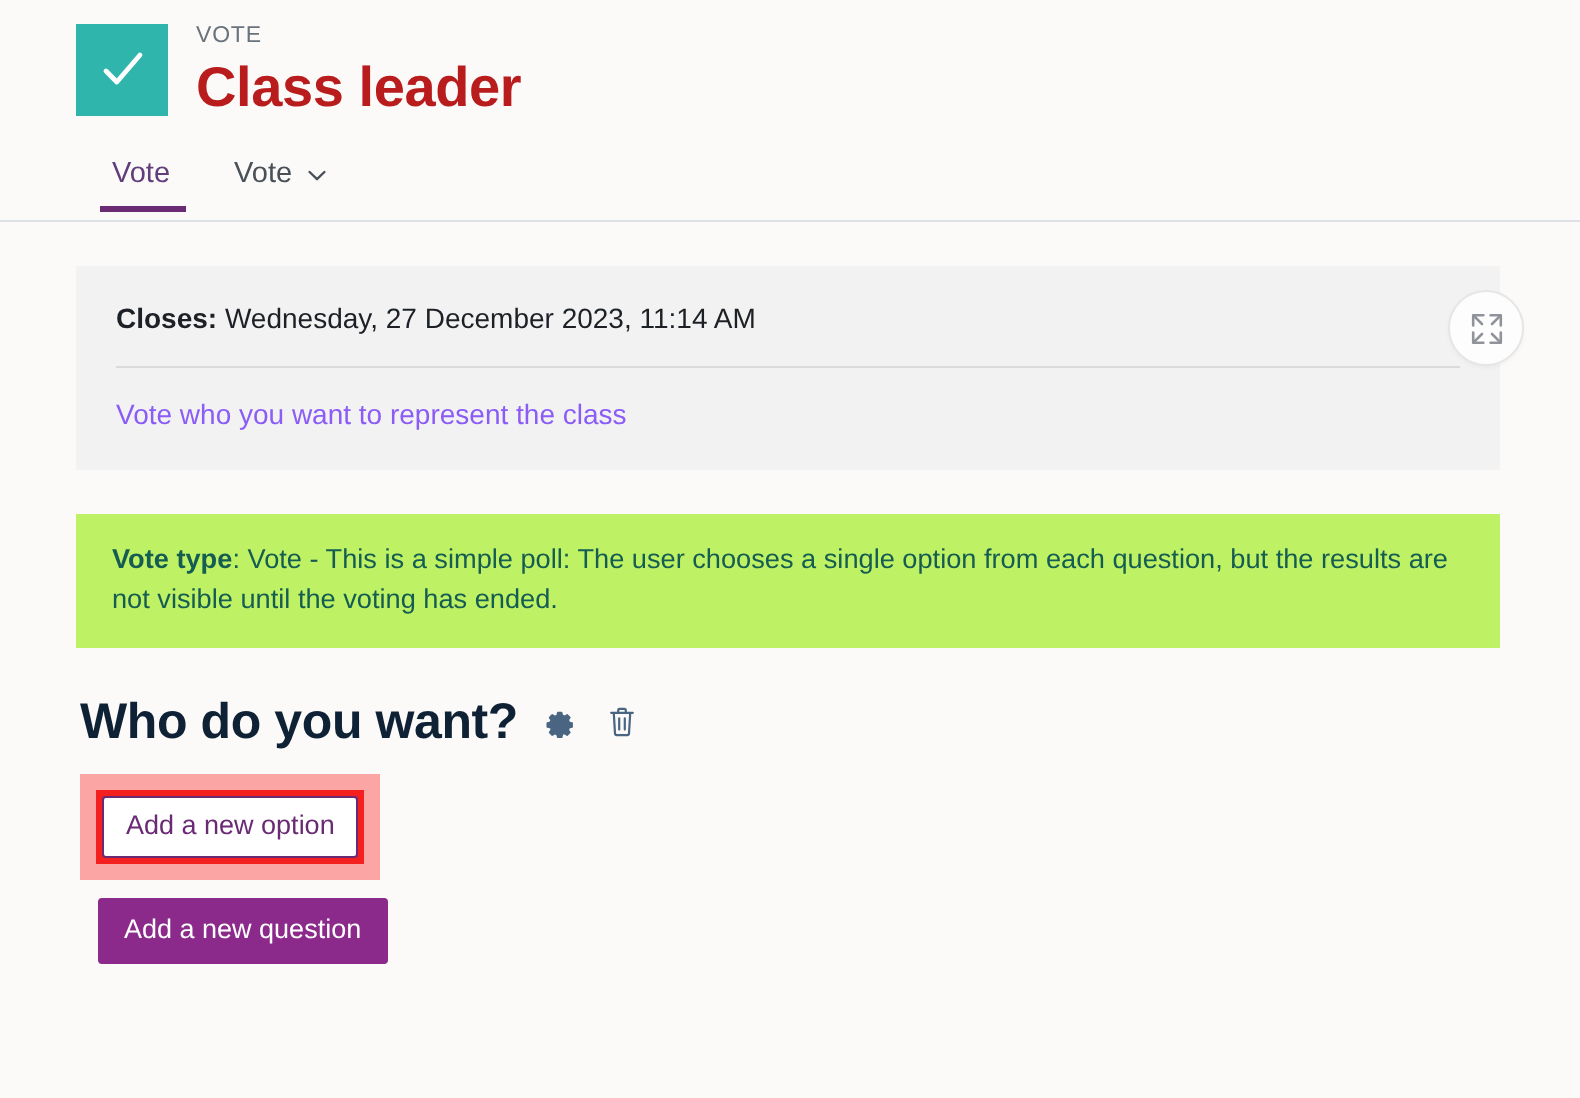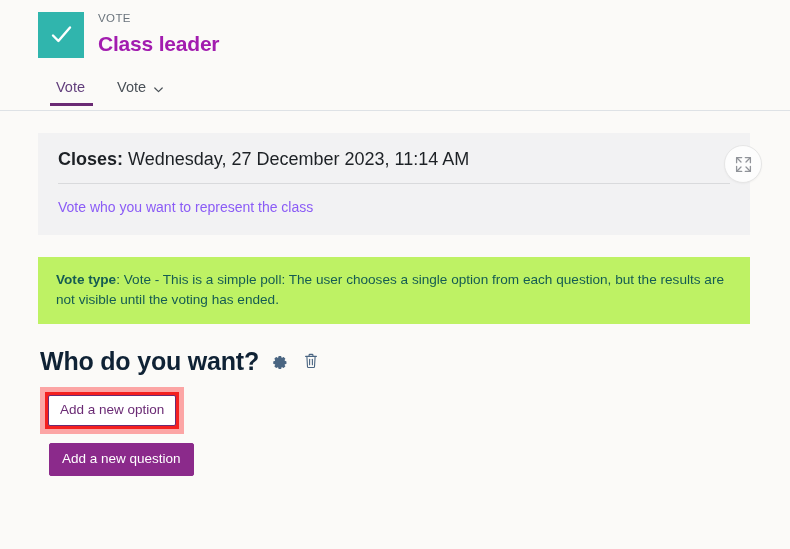--- a/index.html
+++ b/index.html
@@ -52,9 +52,9 @@
     font-weight: 400;
   }
   .page-title {
-    font-size: 21px;
+    font-size: 28px;
     font-weight: bold;
-    color: #a21caf;
+    color: #b91c1c;
     line-height: 33px;
     margin: 0;
     letter-spacing: -0.2px;

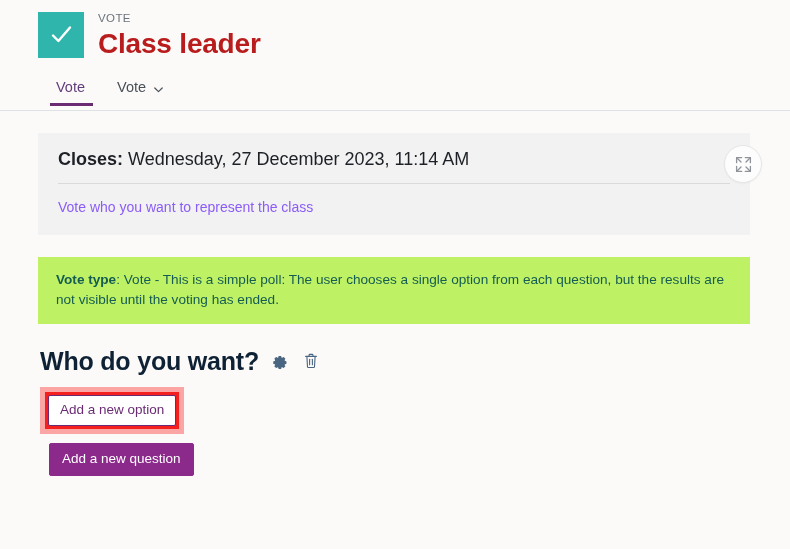--- a/index.html
+++ b/index.html
@@ -116,7 +116,7 @@
     box-sizing: border-box;
   }
   .intro-closes {
-    font-size: 18px;
+    font-size: 14px;
     color: #1d2125;
     line-height: 20px;
     margin: 0;

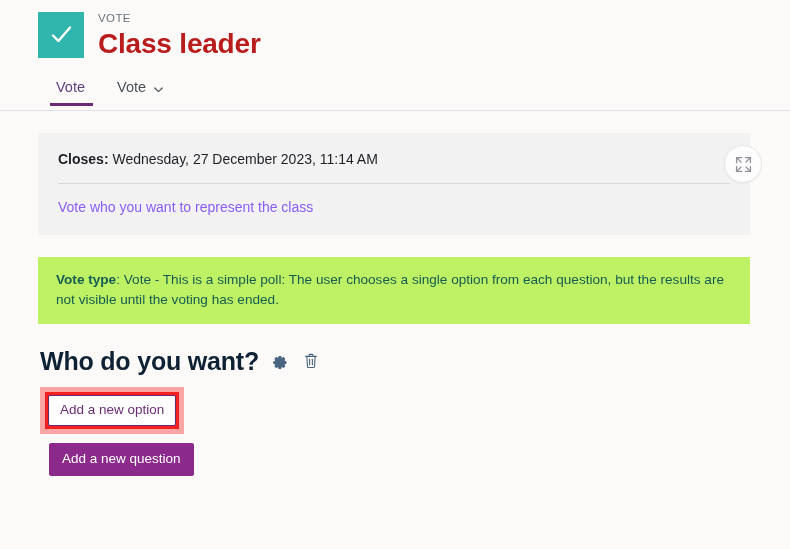--- a/index.html
+++ b/index.html
@@ -188,7 +188,7 @@
   
   .highlight-wrap {
     display: inline-block;
-    border: 5px solid #fca5a5;
+    border: 8px solid #fca5a5;
     padding: 3px;
     margin-top: 11px;
     margin-left: 2px;

